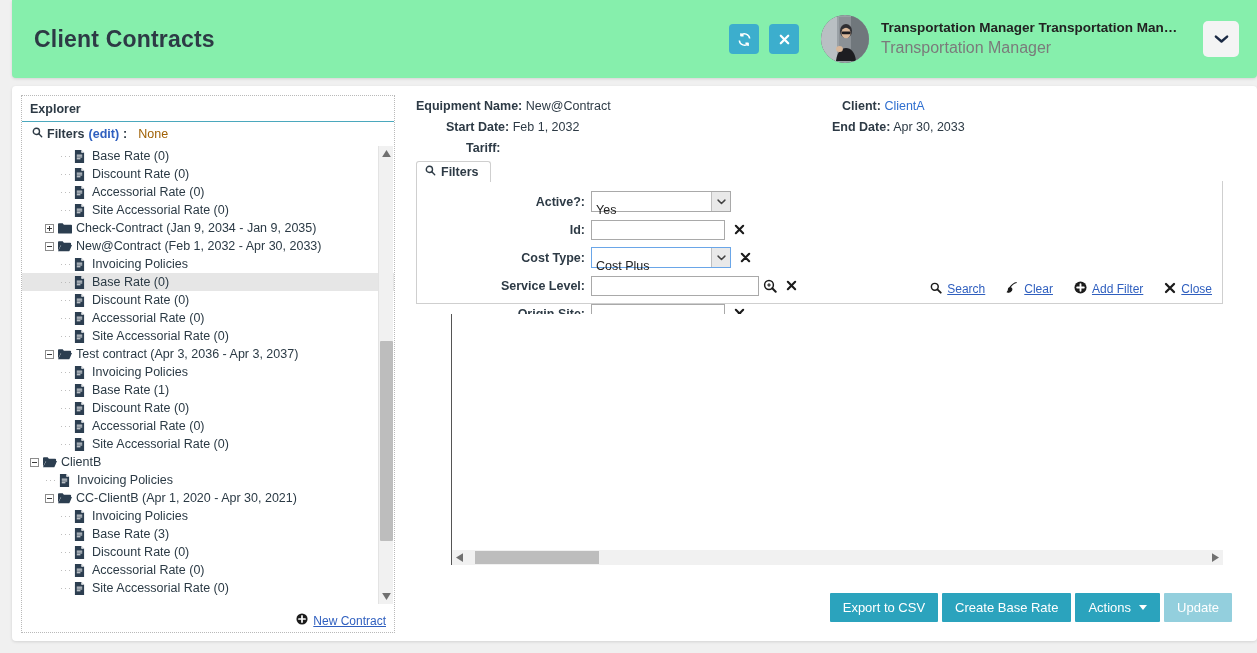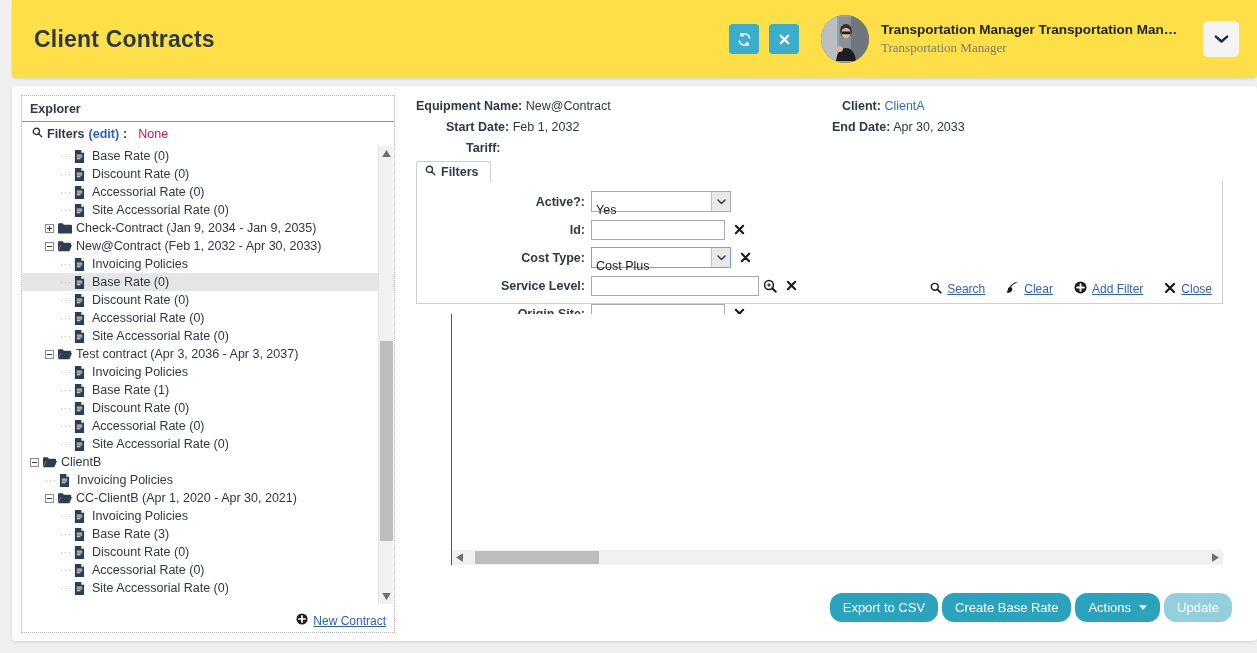--- a/index.html
+++ b/index.html
@@ -17,7 +17,7 @@
   .topbar {
     position: absolute;
     left: 12px; top: 0; width: 1245px; height: 78px;
-    background: #fde047;
+    background: #86efac;
     border-radius: 0 0 4px 4px;
     box-shadow: 0 1px 3px rgba(0,0,0,.12);
     display: flex; align-items: center;

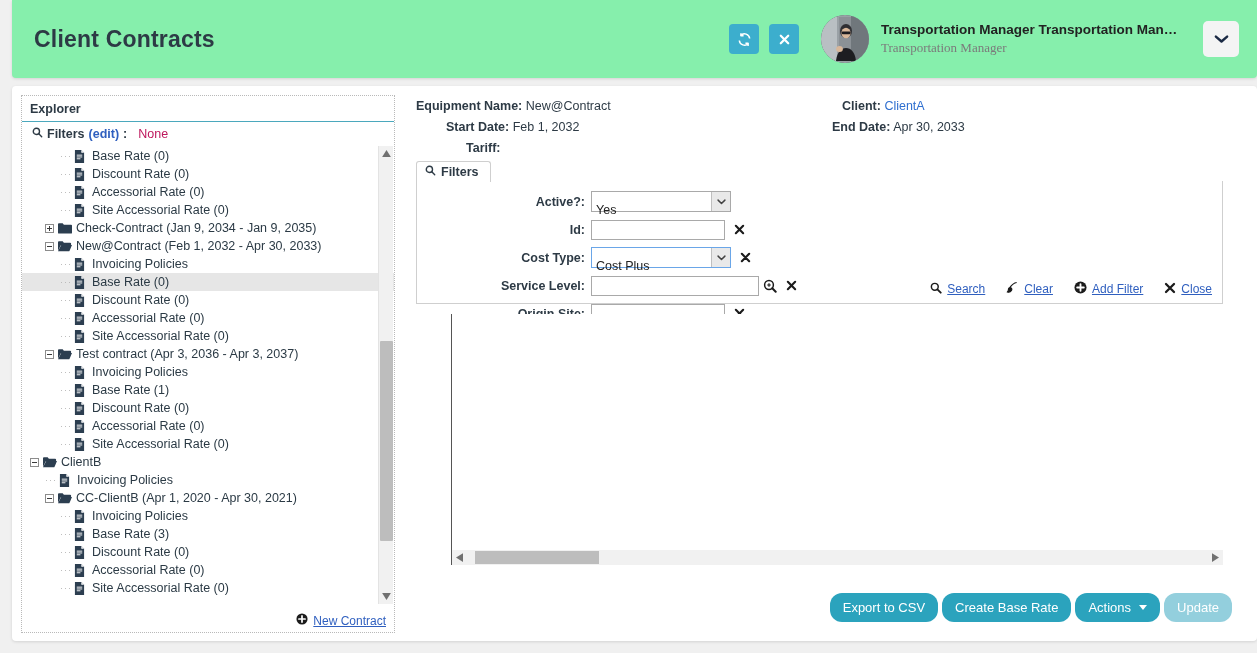--- a/index.html
+++ b/index.html
@@ -47,7 +47,7 @@
     font-size: 13.5px; font-weight: bold; color: #222;
     white-space: nowrap; overflow: hidden; text-overflow: ellipsis;
   }
-  .user-role { font-size: 13px; color: #7b7b7b; white-space: nowrap; font-family: Liberation Serif, serif; }
+  .user-role { font-size: 16px; color: #7b7b7b; white-space: nowrap; }
   .caret-btn {
     width: 36px; height: 36px; border-radius: 5px;
     background: #f4f4f4; border: none; cursor: pointer;

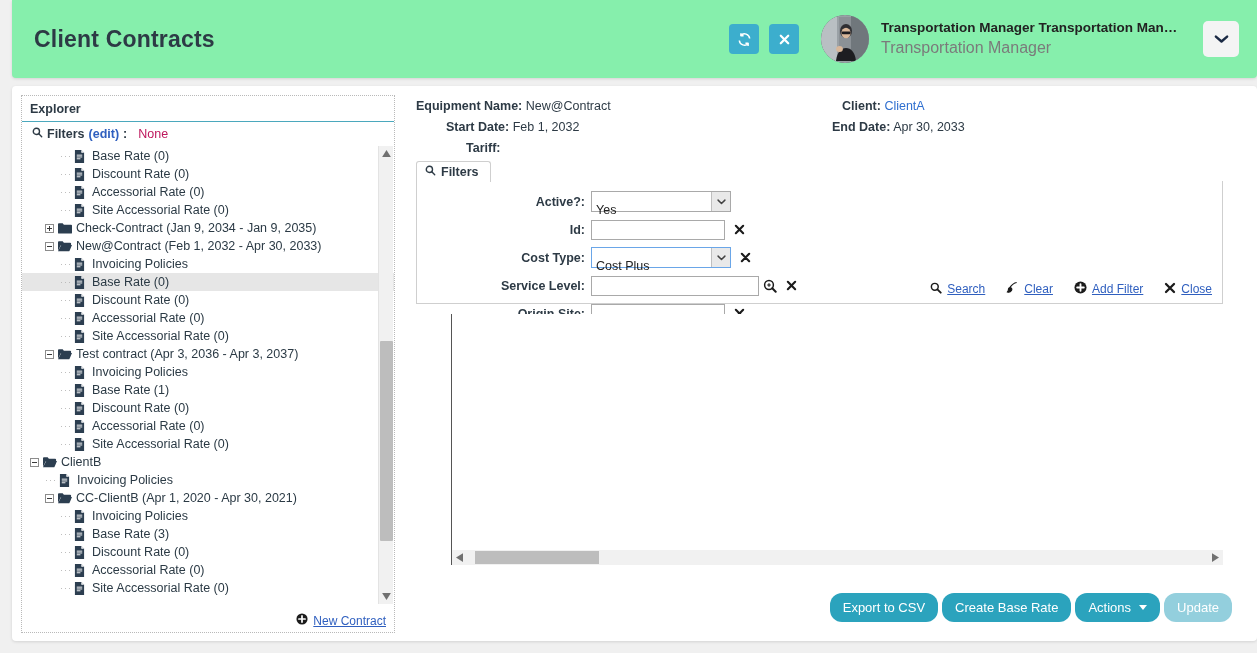--- a/index.html
+++ b/index.html
@@ -80,7 +80,7 @@
   }
   .filters-row b { font-weight: bold; }
   .filters-row .lnk { color: #2f5fbf; }
-  .filters-row .none { color: #be185d; margin-left: 7px; }
+  .filters-row .none { color: #a16207; margin-left: 7px; }
 
   .tree-wrap {
     position: absolute; left: 0; top: 50px; right: 0; bottom: 28px;

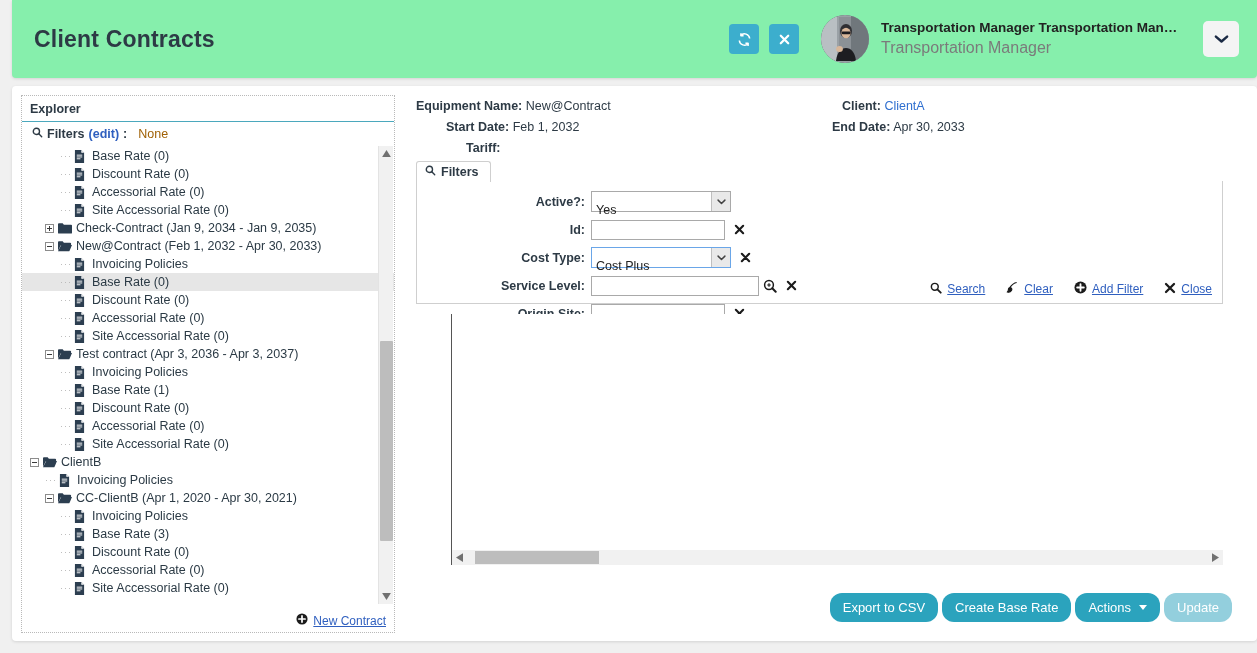--- a/index.html
+++ b/index.html
@@ -231,7 +231,7 @@
     display: flex; align-items: center; gap: 4px;
   }
   .btn {
-    height: 29px; padding: 0 13px; border: none; border-radius: 12px;
+    height: 29px; padding: 0 13px; border: none; border-radius: 1px;
     background: #2ba3bd; color: #fff; cursor: pointer;
     font-family: "Liberation Sans", sans-serif; font-size: 13px;
     display: inline-flex; align-items: center; gap: 8px; white-space: nowrap;

